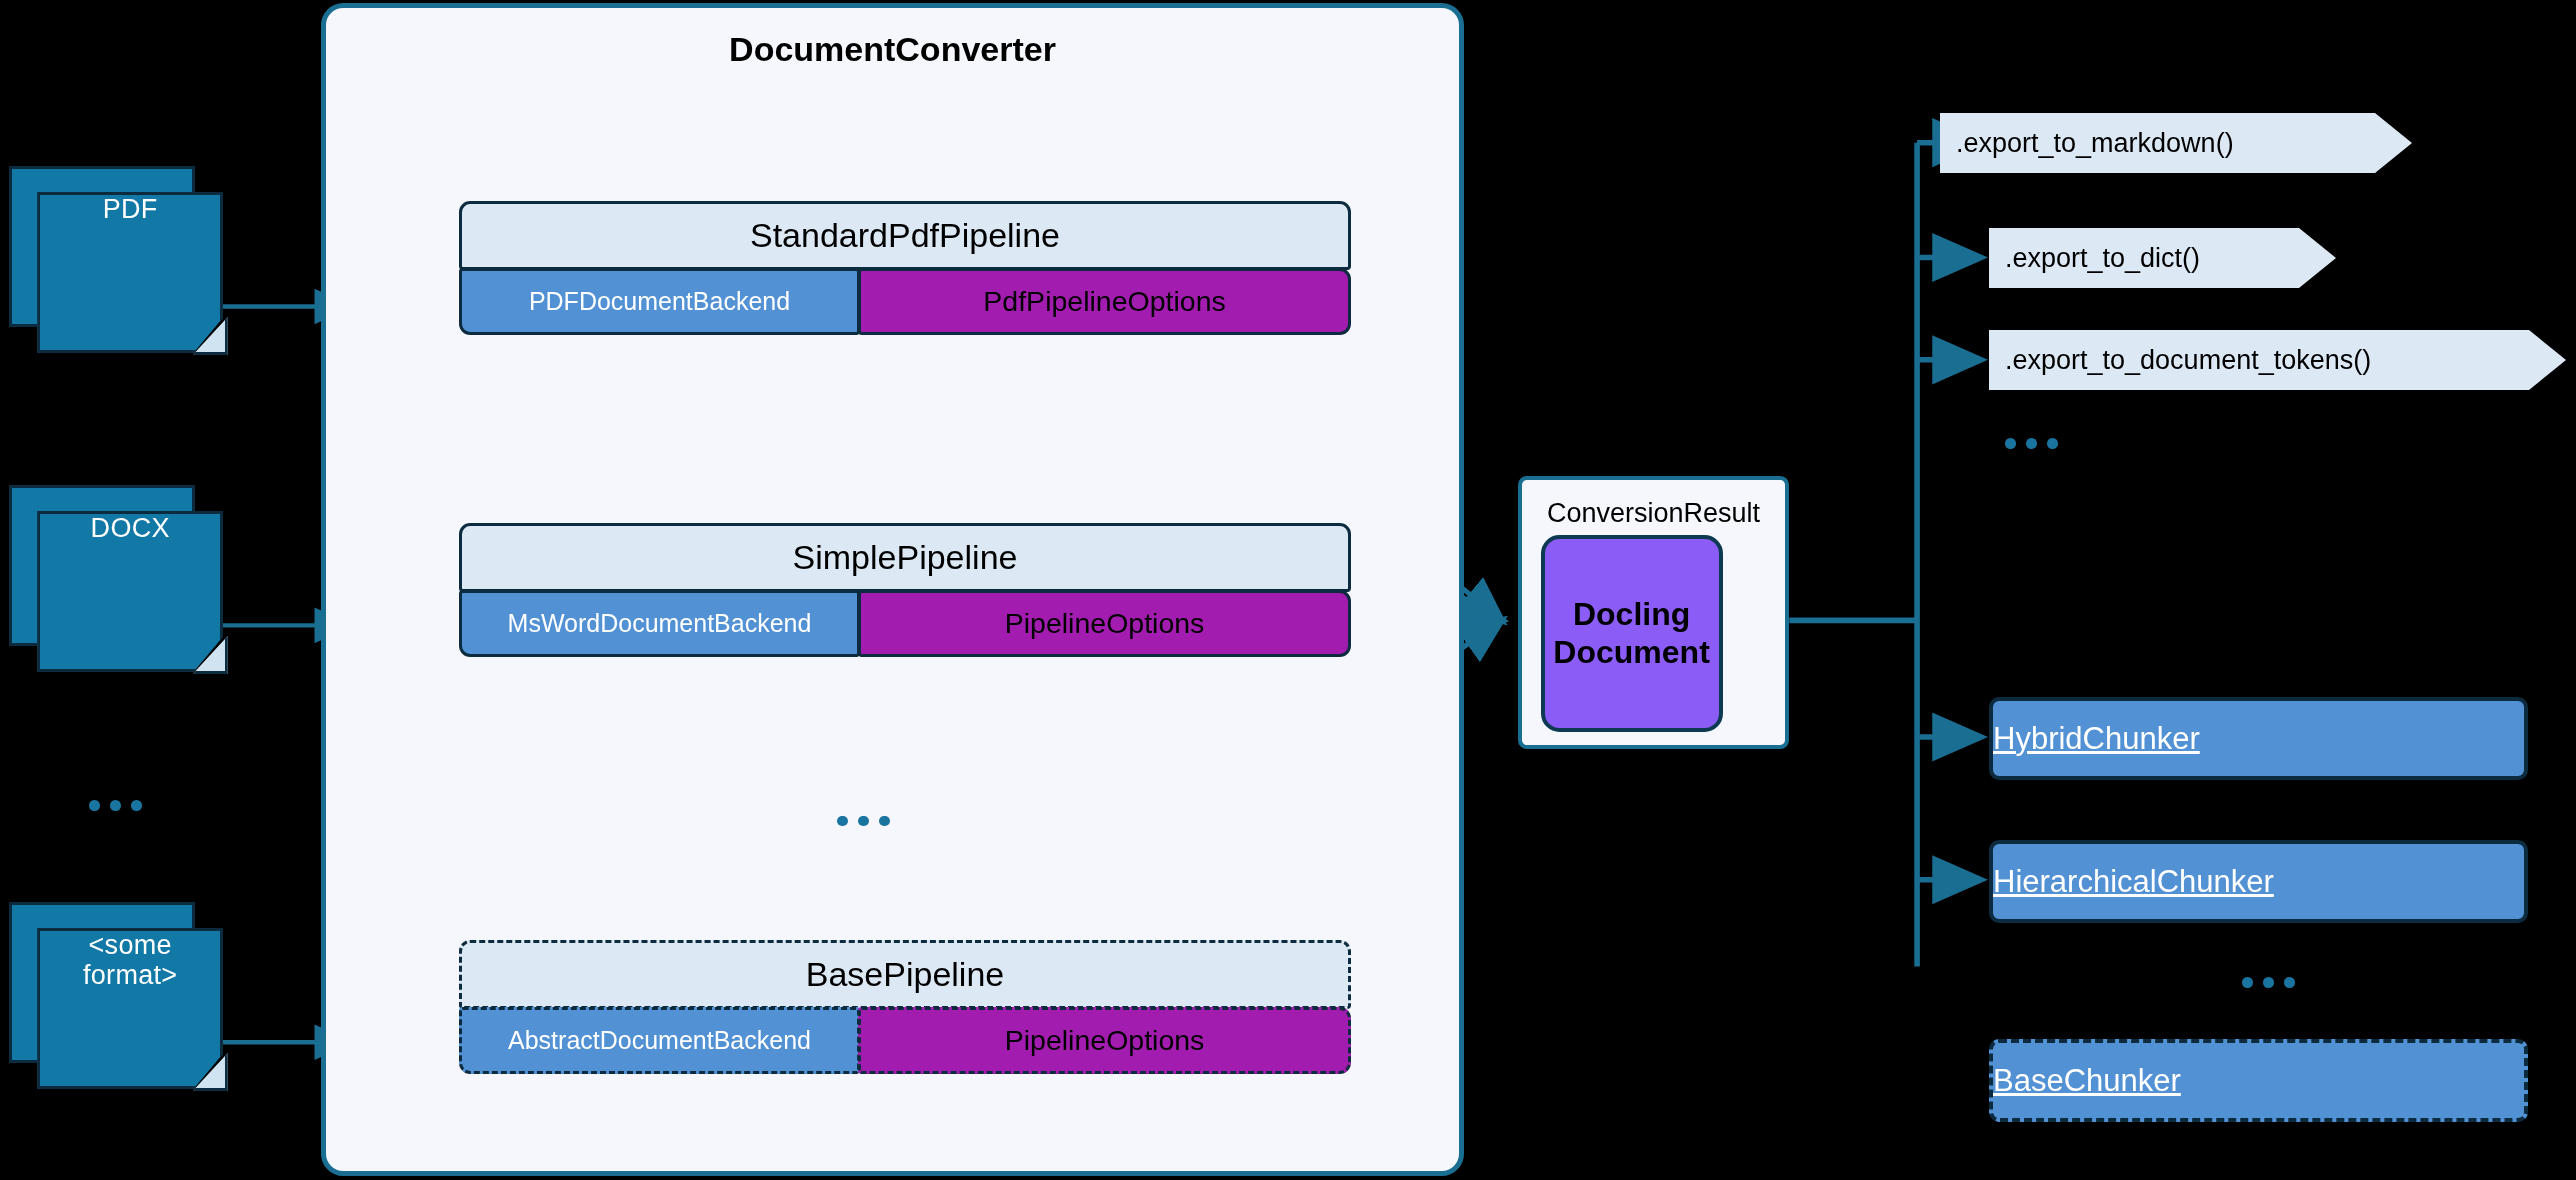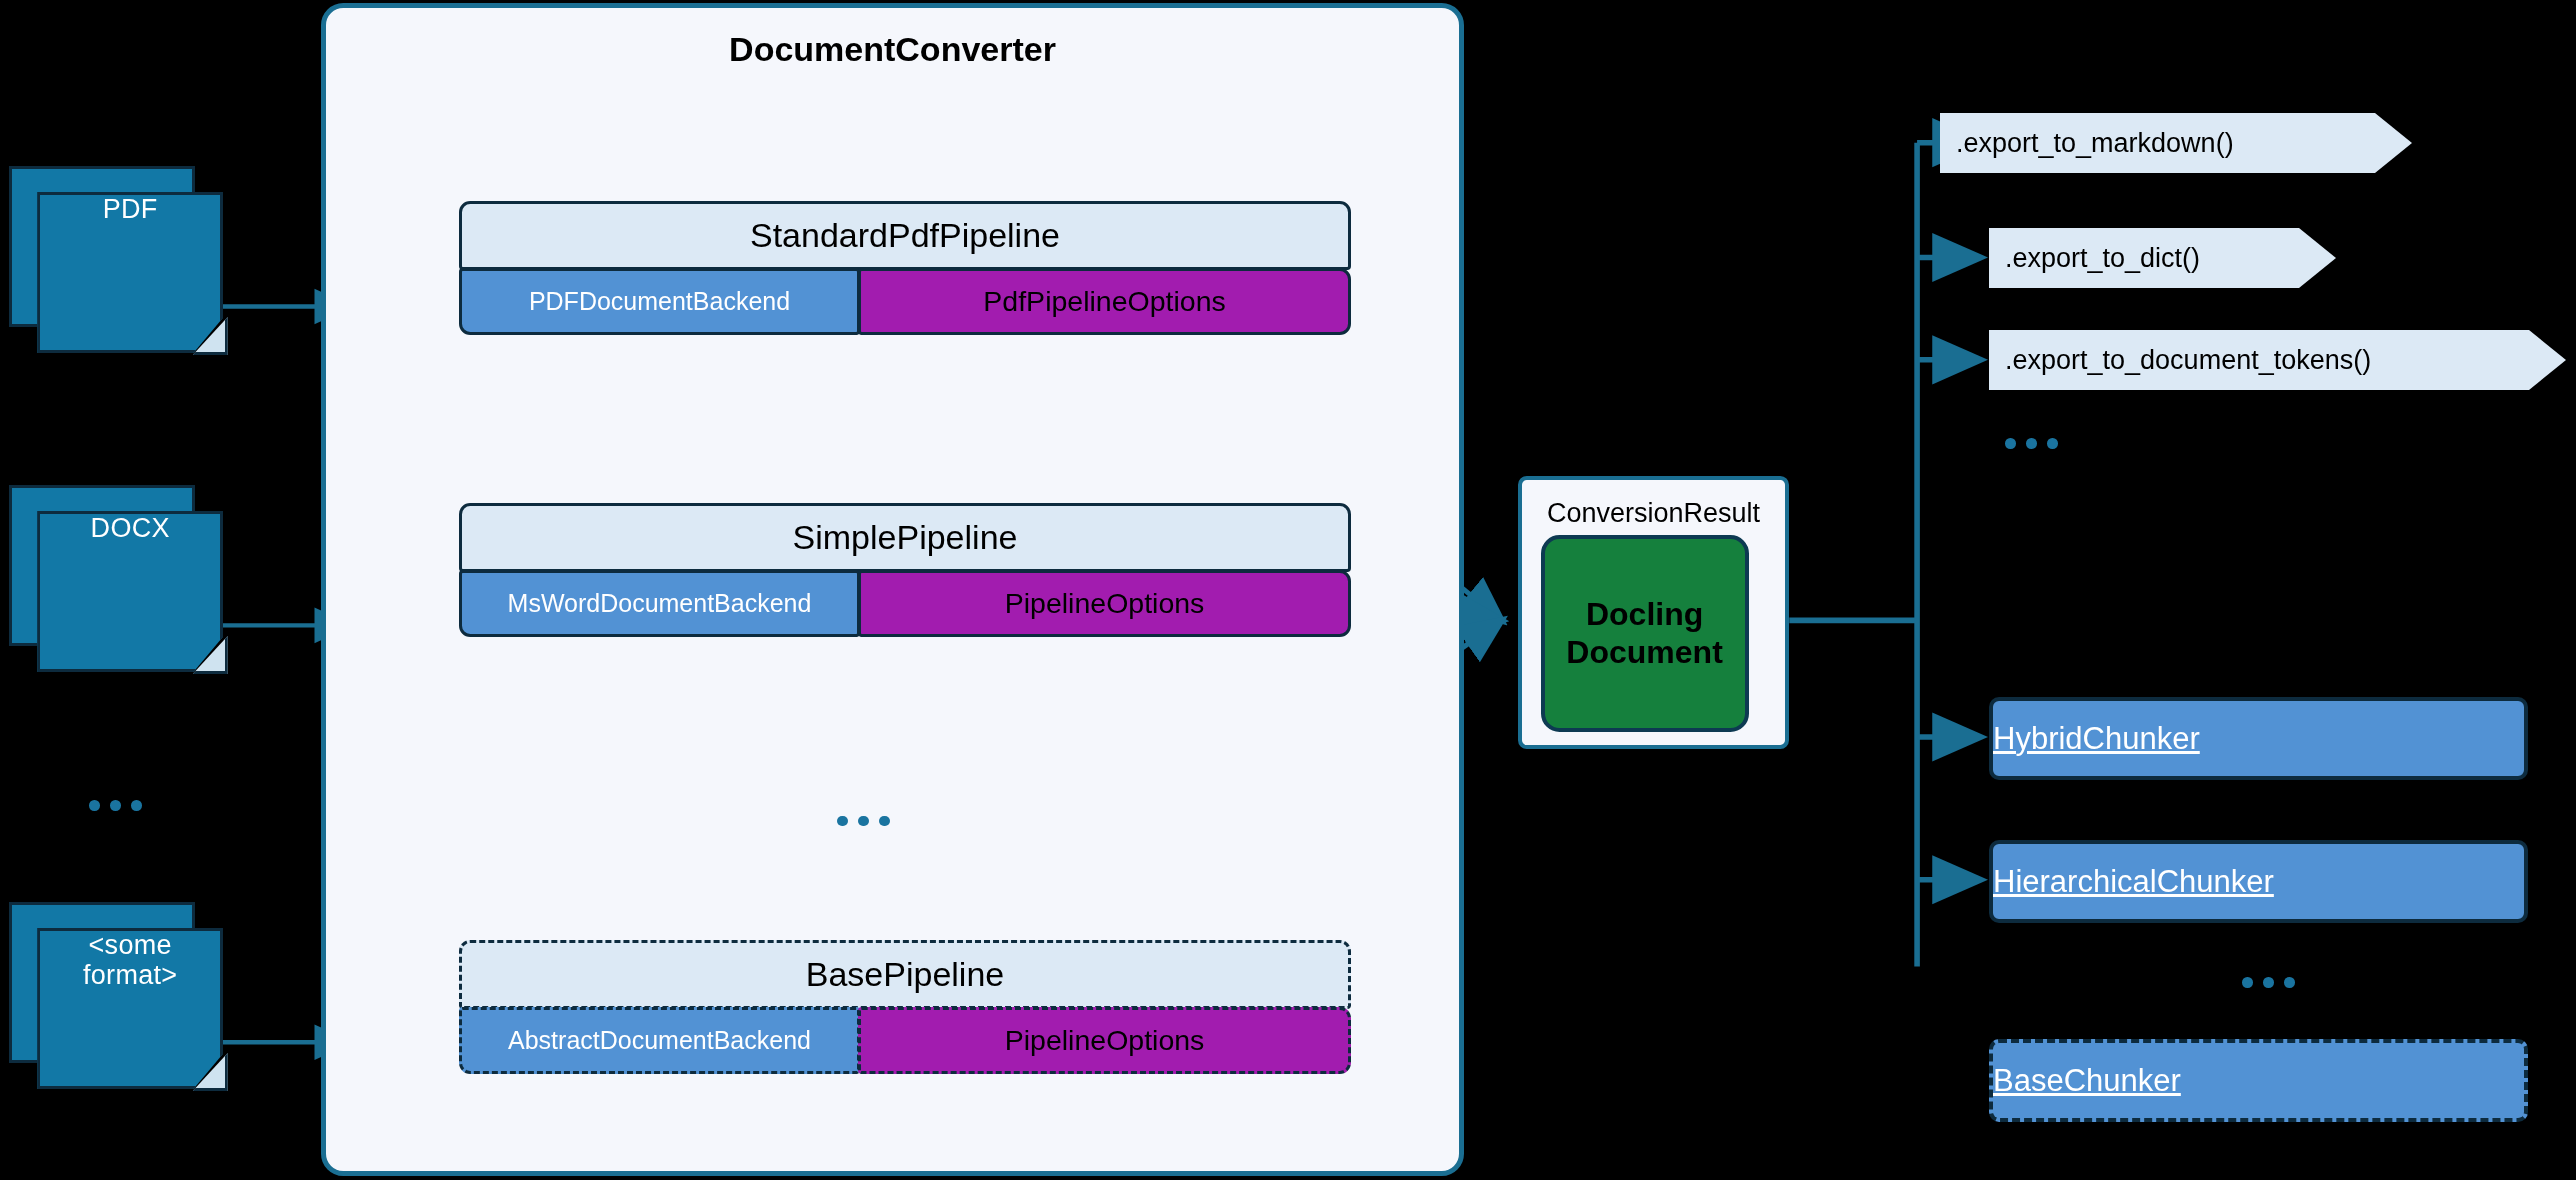--- a/index.html
+++ b/index.html
@@ -186,7 +186,7 @@
       </div>
     </div>
 
-    <div class="pipeline" style="top:495px;">
+    <div class="pipeline" style="top:515px;">
       <div class="pl-head">SimplePipeline</div>
       <div class="pl-body">
         <div class="pl-backend">MsWordDocumentBackend</div>

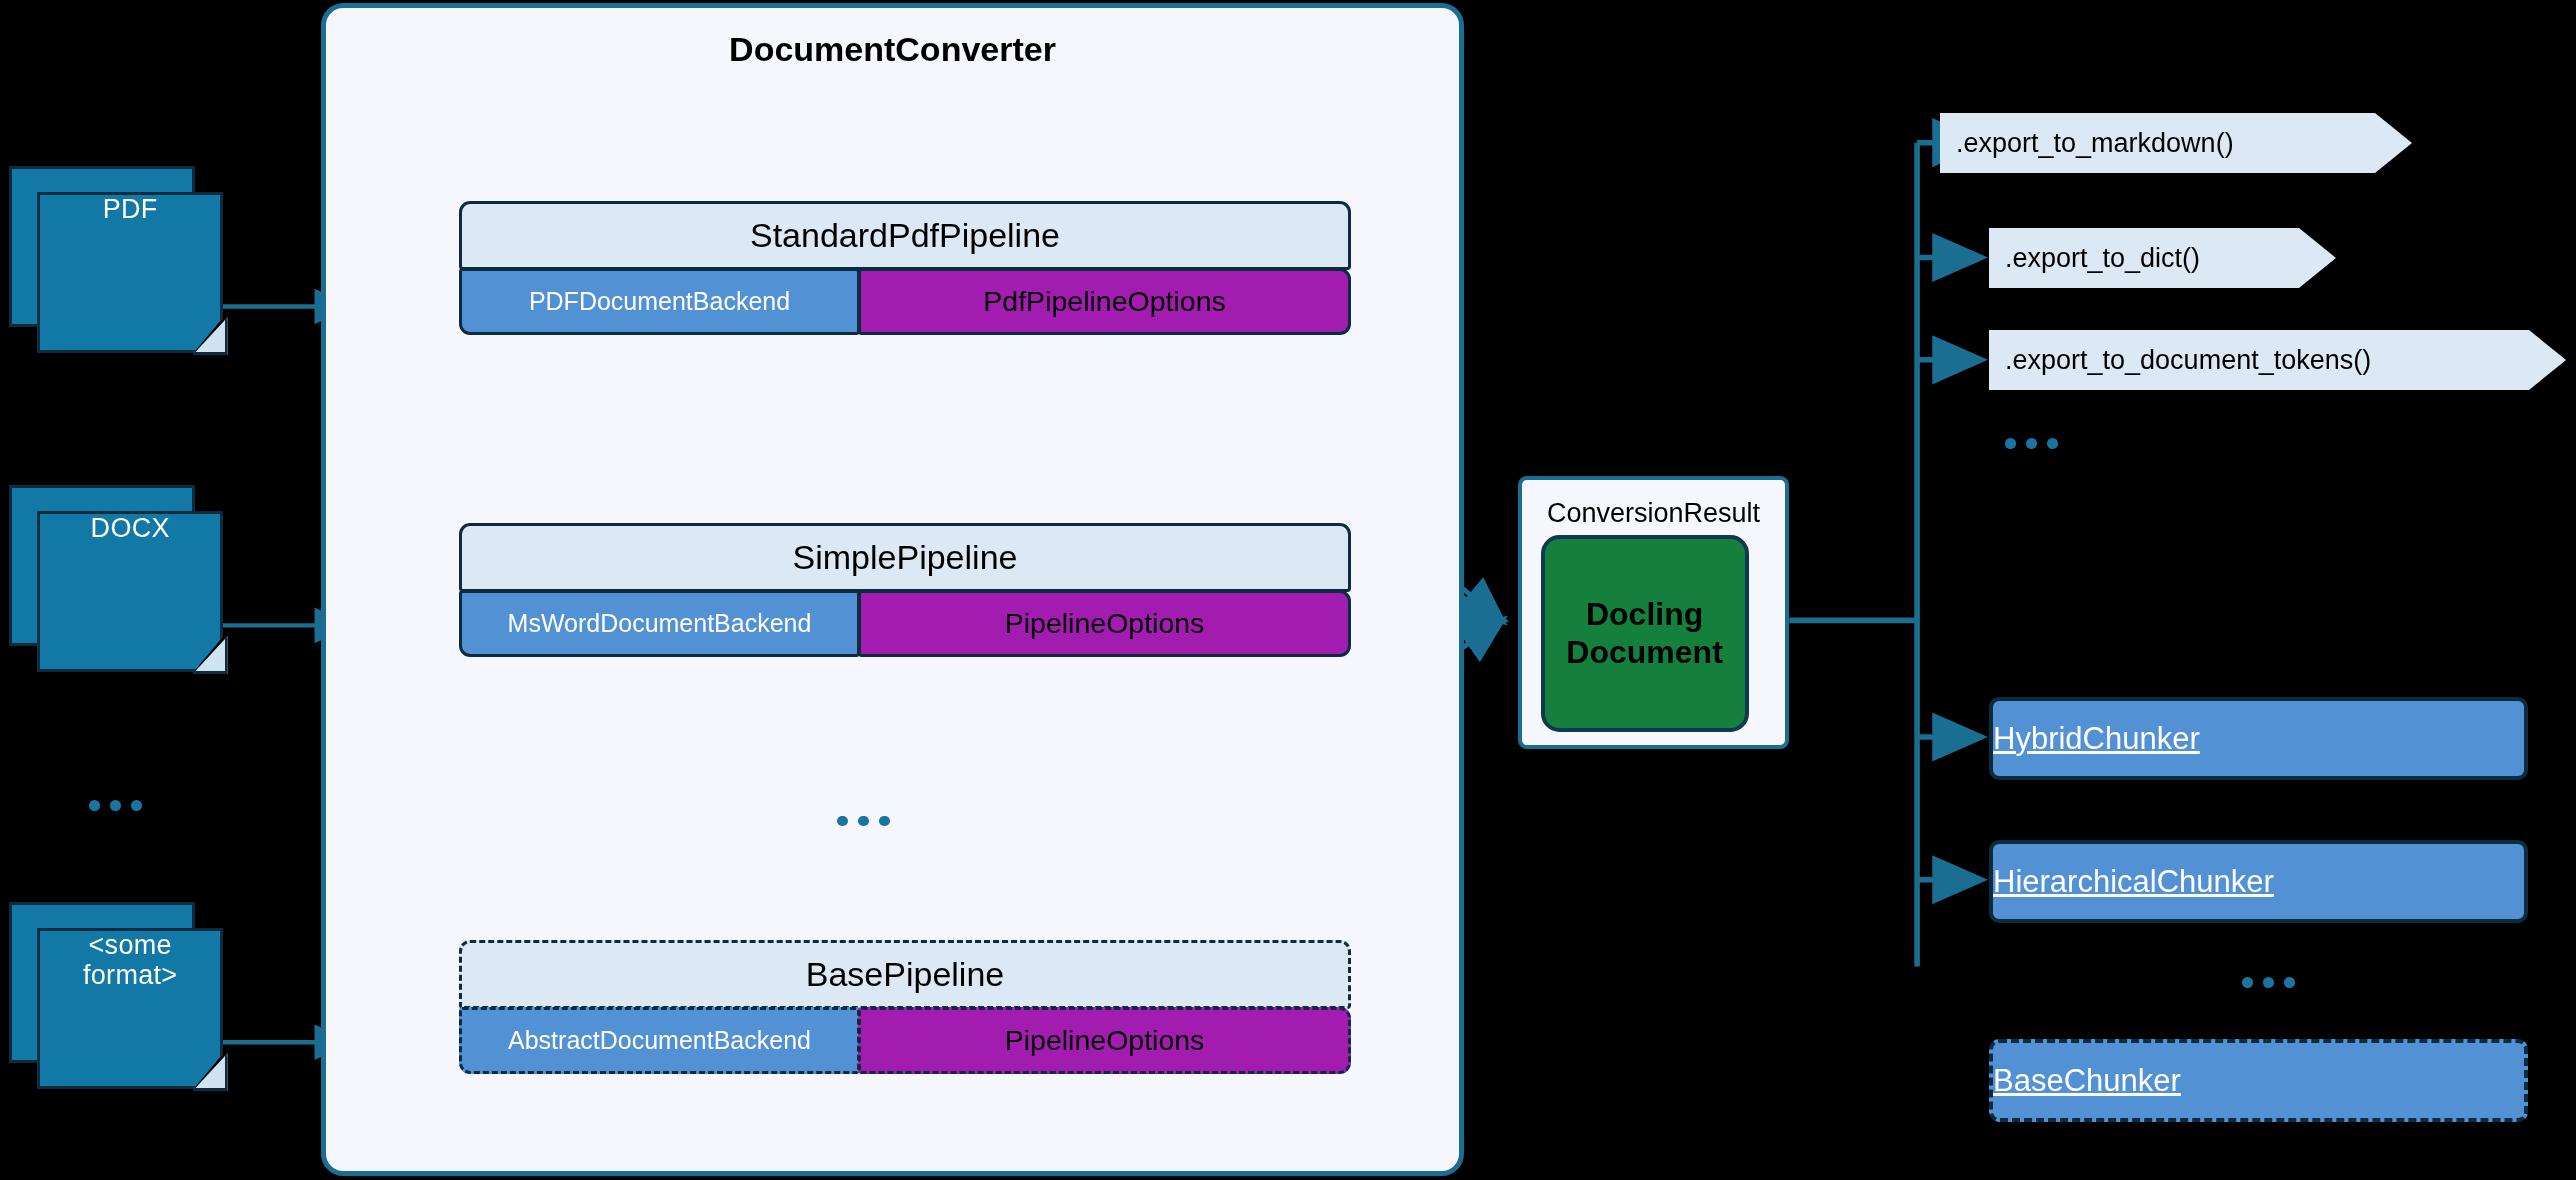--- a/index.html
+++ b/index.html
@@ -84,8 +84,8 @@
     font-size:27px;color:#000;
   }
   #docling-doc{
-    position:absolute;left:18.6px;top:55px;width:208px;height:197px;
-    background:#15803d;border:4.3px solid #0d3a52;border-radius:18.6px;
+    position:absolute;left:18.6px;top:55px;width:182px;height:197px;
+    background:#8b5cf6;border:4.3px solid #0d3a52;border-radius:18.6px;
     box-sizing:border-box;display:flex;align-items:center;justify-content:center;
     text-align:center;font-size:32px;font-weight:bold;color:#000;line-height:1.18;
   }

